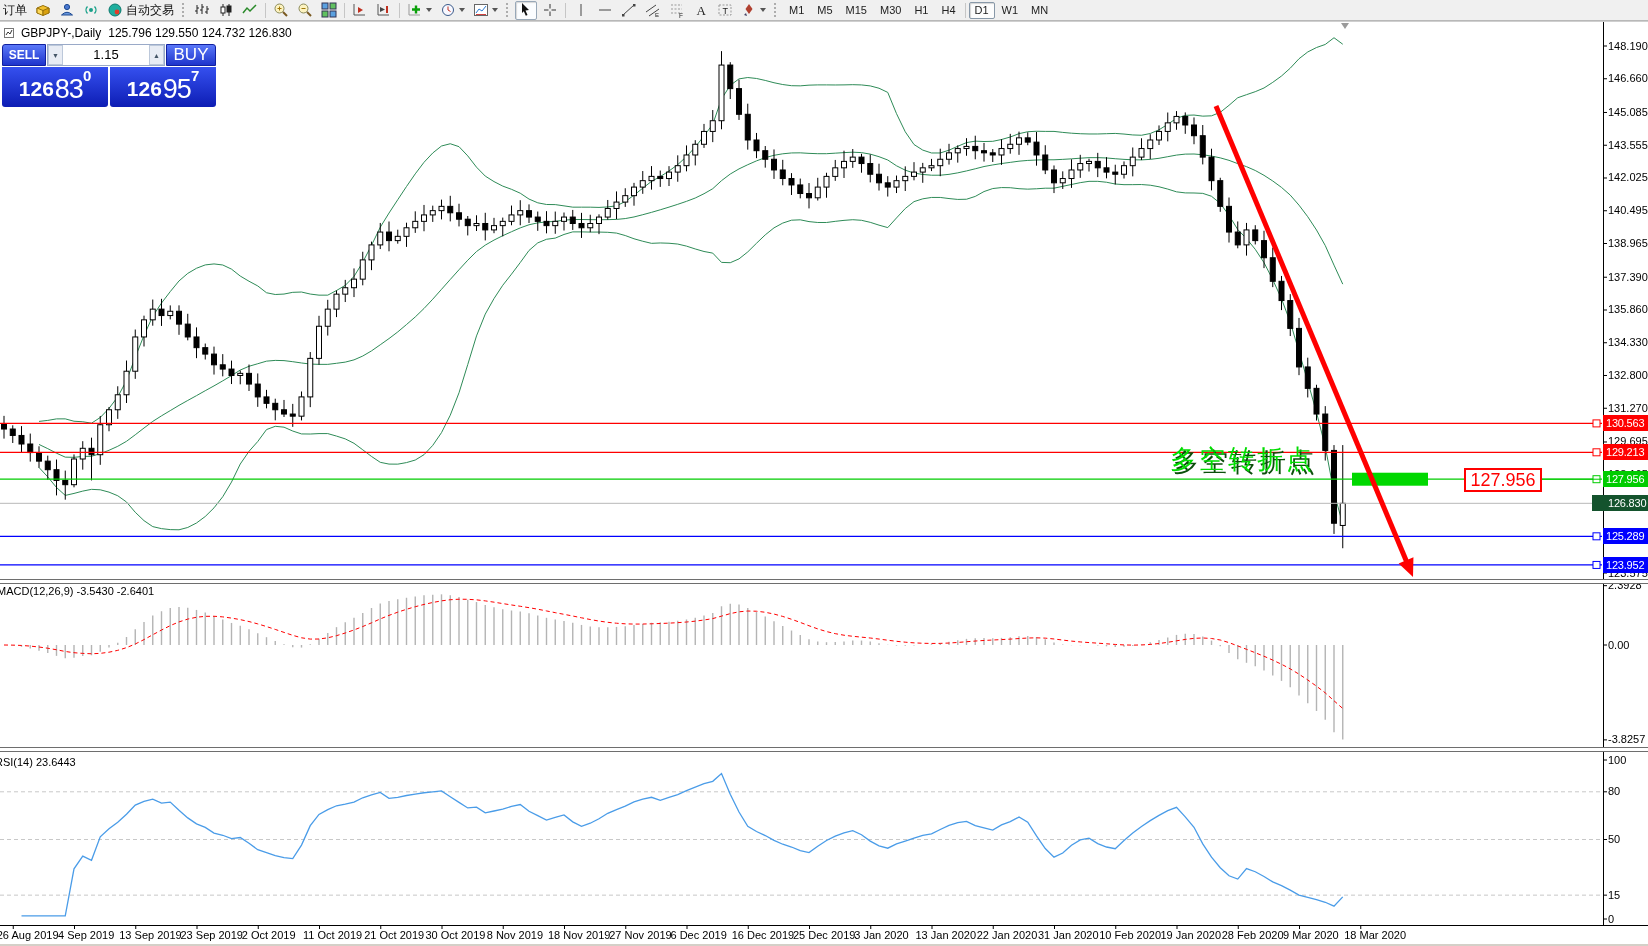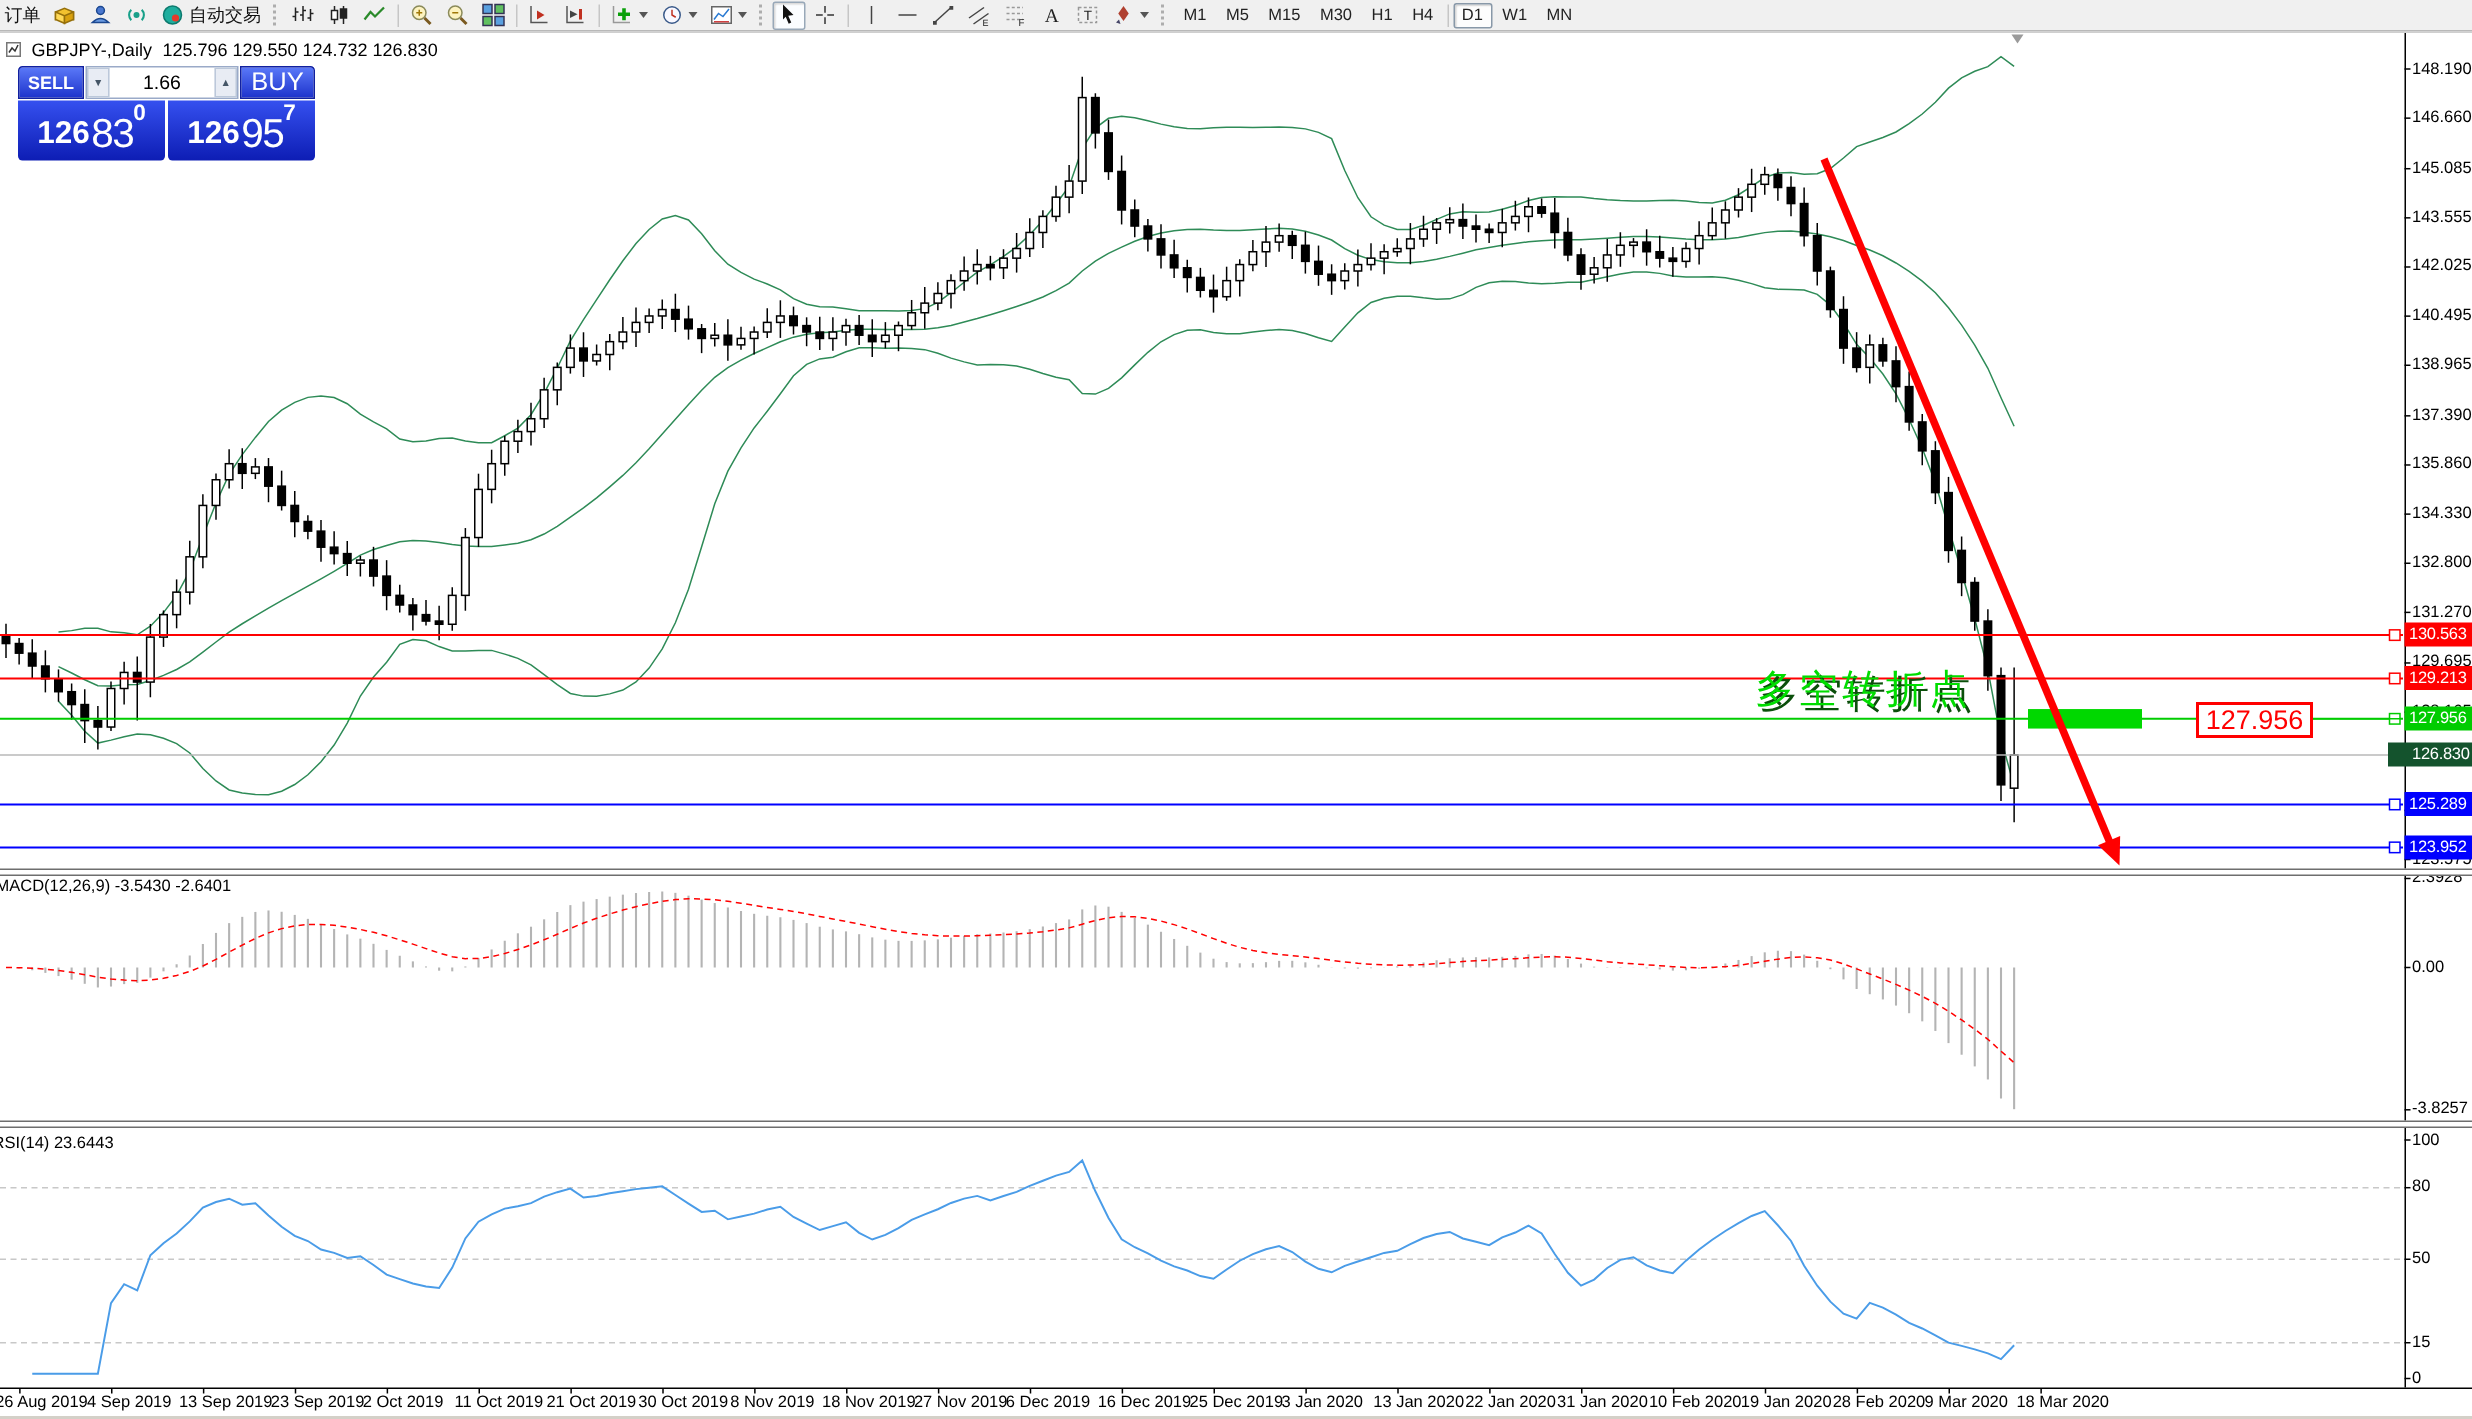--- a/index.html
+++ b/index.html
@@ -17,7 +17,7 @@
 .tf{font-size:11px;color:#222;padding:1px 5px;border:1px solid transparent;border-radius:2px;line-height:13px}
 .tf.on{background:#fdfdfd;border-color:#8898a8;box-shadow:inset 1px 1px 1px #d4d4d4}
 .chart-title{position:absolute;top:26px;left:4px;display:flex;align-items:center;gap:7px;font-size:12px;color:#000;z-index:5}
-.trade-panel{position:absolute;top:44px;left:12px;width:198px;z-index:6}
+.trade-panel{position:absolute;top:44px;left:2px;width:214px;z-index:6}
 .tp-row1{display:flex;height:22px}
 .btn-sell{width:44px;background:linear-gradient(#5a78f8,#1e34cc);color:#fff;font-size:12px;font-weight:bold;display:flex;align-items:center;justify-content:center;border:1px solid #1020a0;border-radius:3px 0 0 0}
 .btn-buy{width:50px;background:linear-gradient(#5a78f8,#1e34cc);color:#fff;font-size:17px;font-weight:normal;display:flex;align-items:center;justify-content:center;border:1px solid #1020a0;border-radius:0 3px 0 0}

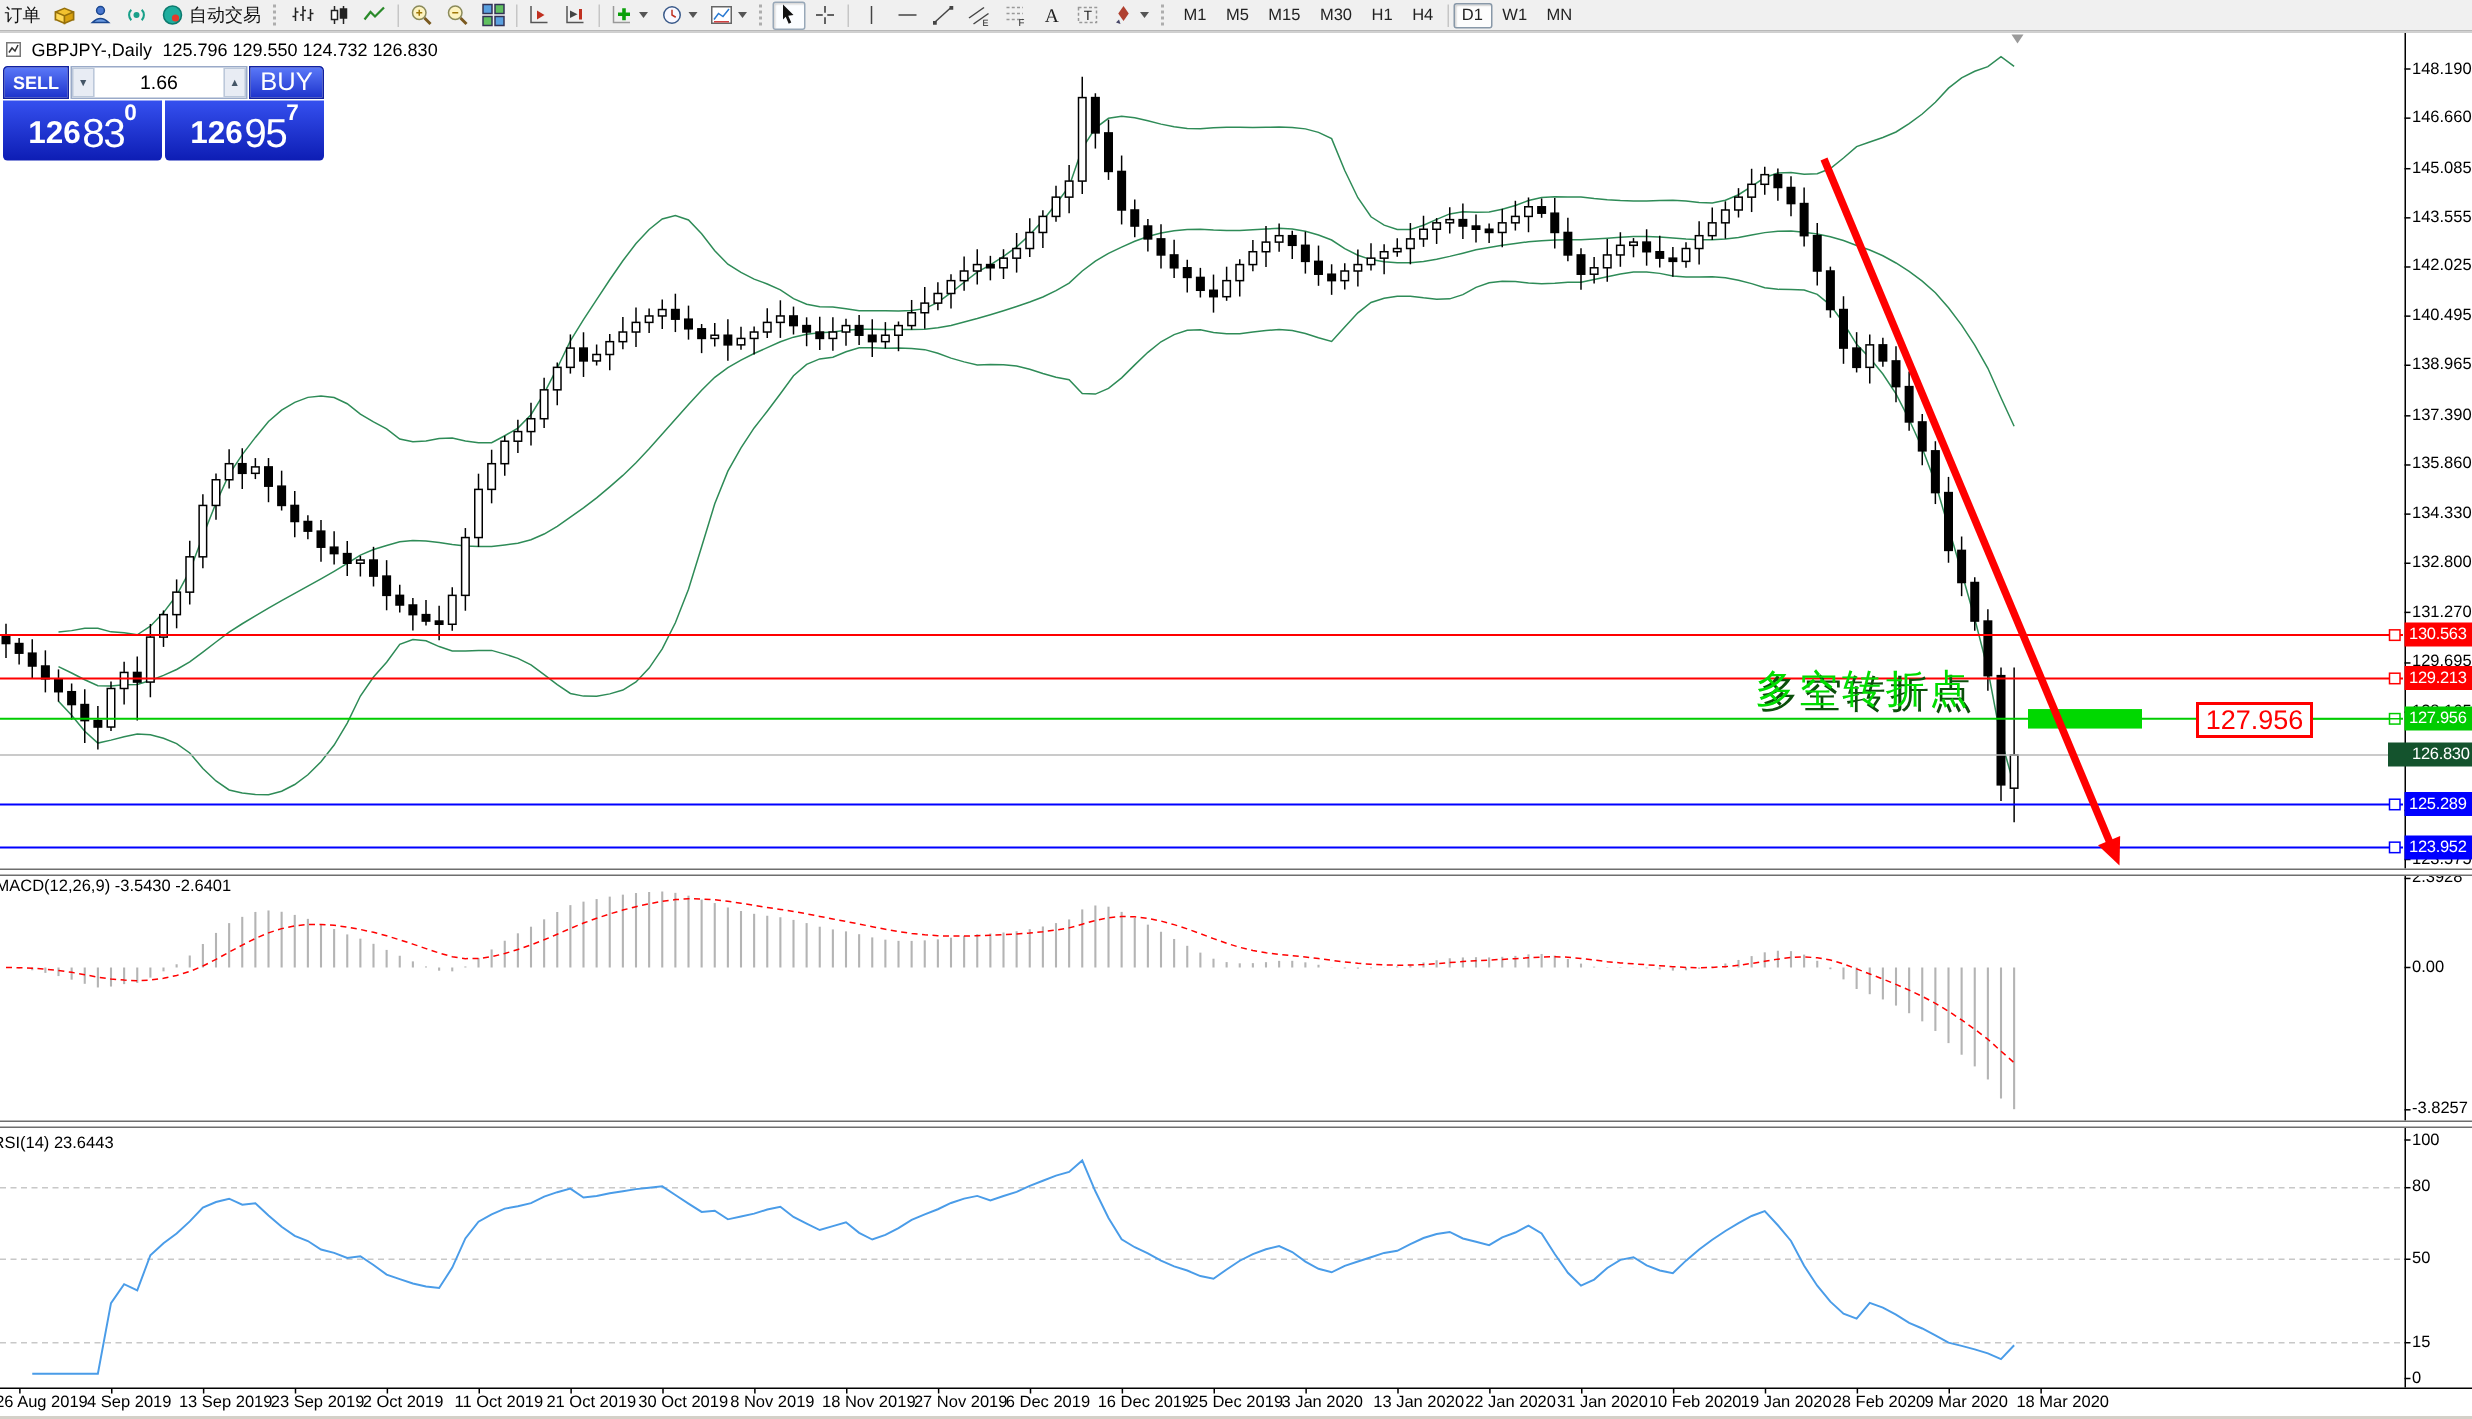--- a/index.html
+++ b/index.html
@@ -841,7 +841,7 @@
       <div class="btn-sell">SELL</div>
       <div class="spinner">
         <div class="spin-btn">▼</div>
-        <div class="spin-val">1.66</div>
+        <div class="spin-val">1.15</div>
         <div class="spin-btn">▲</div>
       </div>
       <div class="btn-buy">BUY</div>

